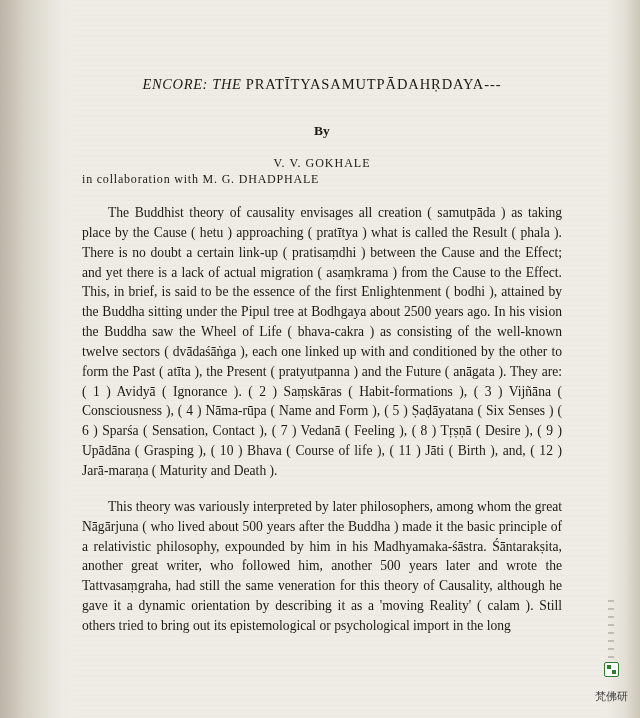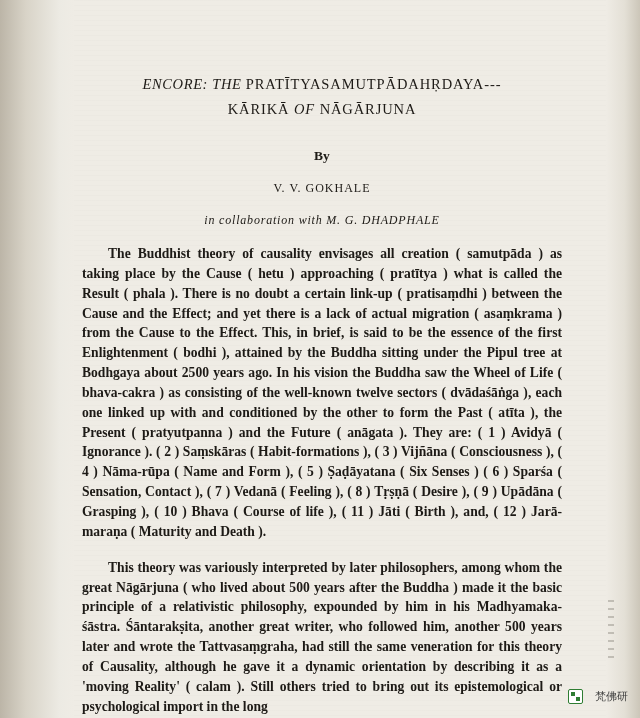--- a/index.html
+++ b/index.html
@@ -177,7 +177,6 @@
 
     <div class="title-block">
       <div class="title-line"><span>ENCORE: THE </span><span class="up">PRATĪTYASAMUTPĀDAHṚDAYA---</span></div>
-      <div class="title-line2"><span>KĀRIKĀ </span><span class="it">OF </span><span>NĀGĀRJUNA</span></div>
     </div>
 
     <div class="by">By</div>

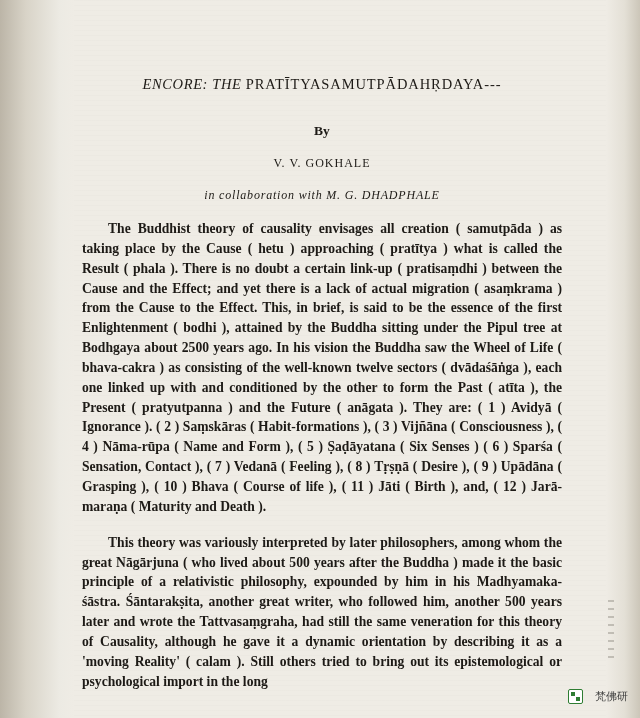--- a/index.html
+++ b/index.html
@@ -98,10 +98,8 @@
   }
   .author .sc { font-size: 12px; letter-spacing: 1px; }
   .collab {
-    text-align: center;
-    margin-top: 16px;
+    text-align: left;
     font-size: 13.5px;
-    font-style: italic;
   }
   .collab .sc { font-size: 12px; letter-spacing: 0.8px; }
   .section-head {

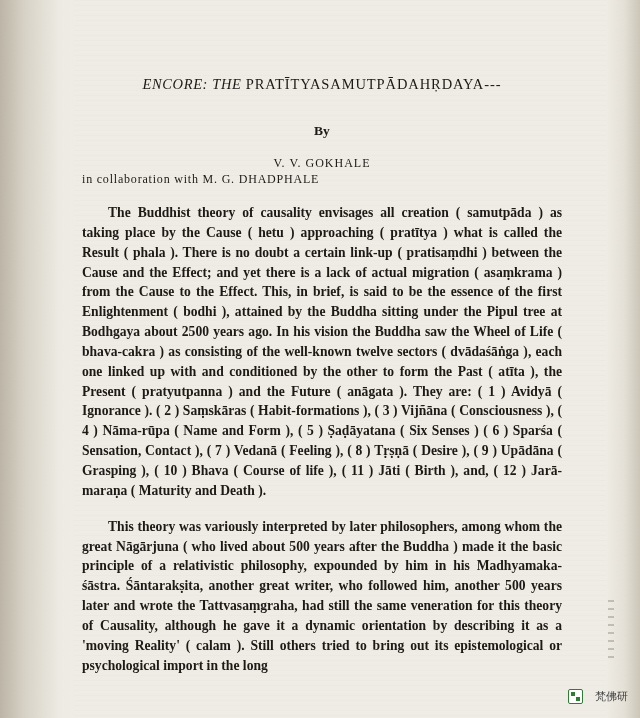--- a/index.html
+++ b/index.html
@@ -115,7 +115,6 @@
     text-align: justify;
     text-indent: 26px;
     hyphens: none;
-    font-weight: bold;
   }
   .footer-badge {
     position: absolute;

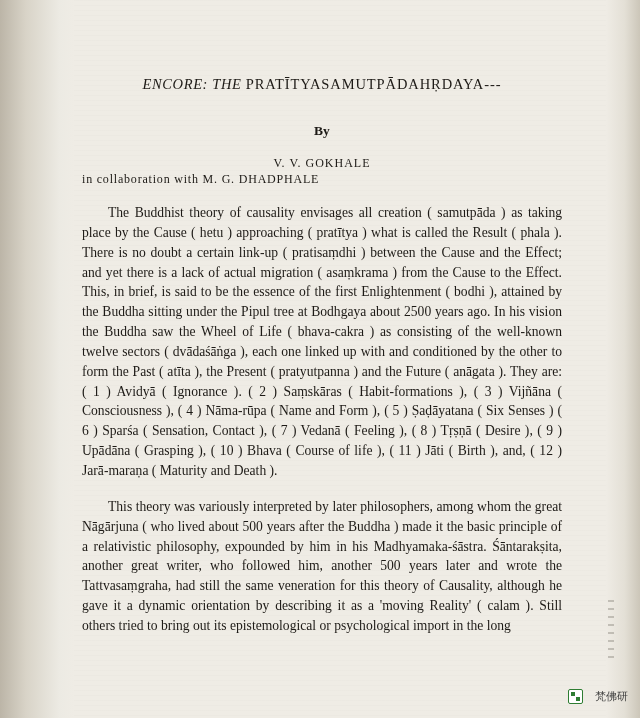--- a/index.html
+++ b/index.html
@@ -126,6 +126,7 @@
     font-family: "Liberation Sans", sans-serif;
     font-size: 11px;
     color: #3c3c3c;
+    flex-direction: column;
   }
   .qr-mark {
     width: 13px;

